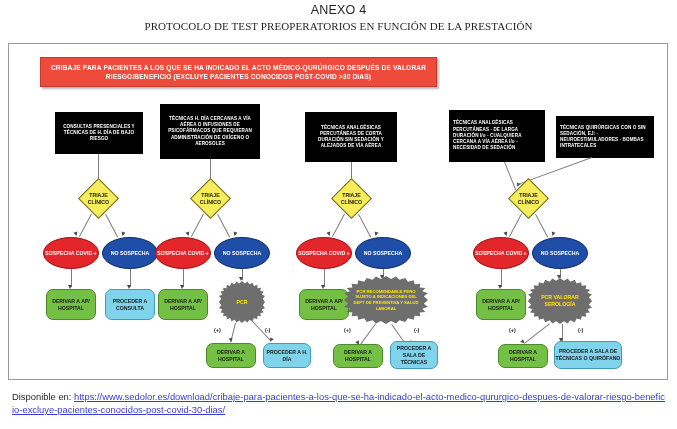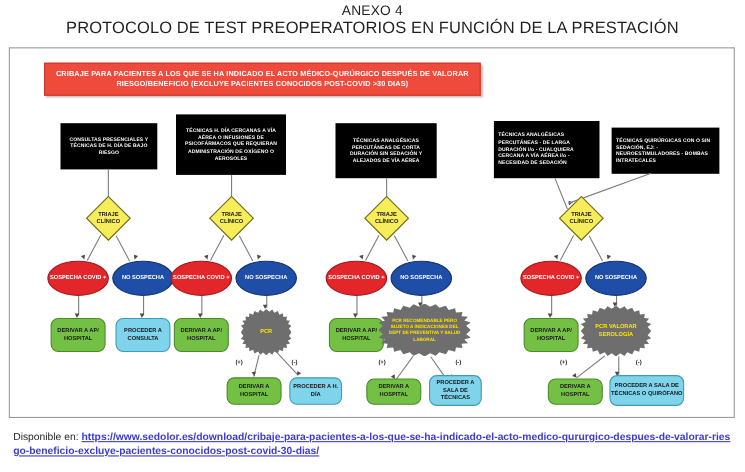--- a/index.html
+++ b/index.html
@@ -14,7 +14,7 @@
   
   .title-block{position:absolute;left:0;top:3px;width:677px;text-align:center;color:#231f20;}
   .title-line1{font-size:12.5px;letter-spacing:.2px;line-height:15px;}
-  .title-line2{font-size:15px;letter-spacing:.1px;line-height:16px;}
+  .title-line2{font-size:11px;letter-spacing:.1px;line-height:16px;font-family:Liberation Serif, serif;}
 
   
   .frame{position:absolute;left:8px;top:43px;width:660px;height:337px;

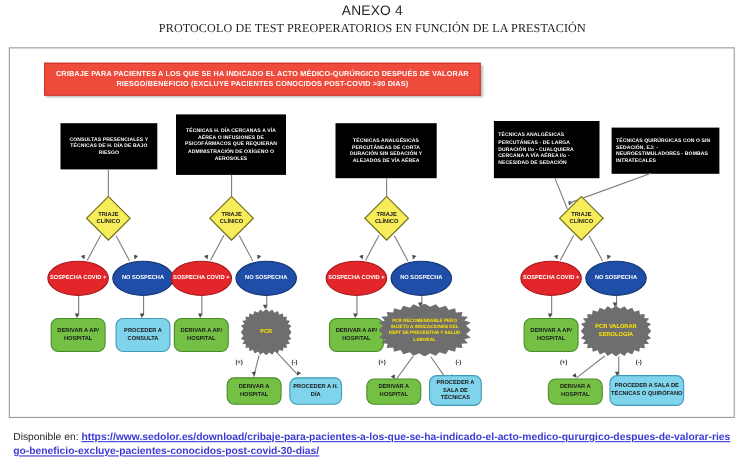--- a/index.html
+++ b/index.html
@@ -71,7 +71,7 @@
 
   
   .footer{position:absolute;left:12px;top:390px;width:655px;font-size:9.4px;color:#231f20;line-height:13px;}
-  .footer a{color:#3b3bd4;text-decoration:underline;word-break:break-all;font-weight:bold;}
+  .footer a{color:#3b3bd4;text-decoration:underline;word-break:break-all;}
   .footer .lbl{color:#231f20;}
 </style>
 </head>

